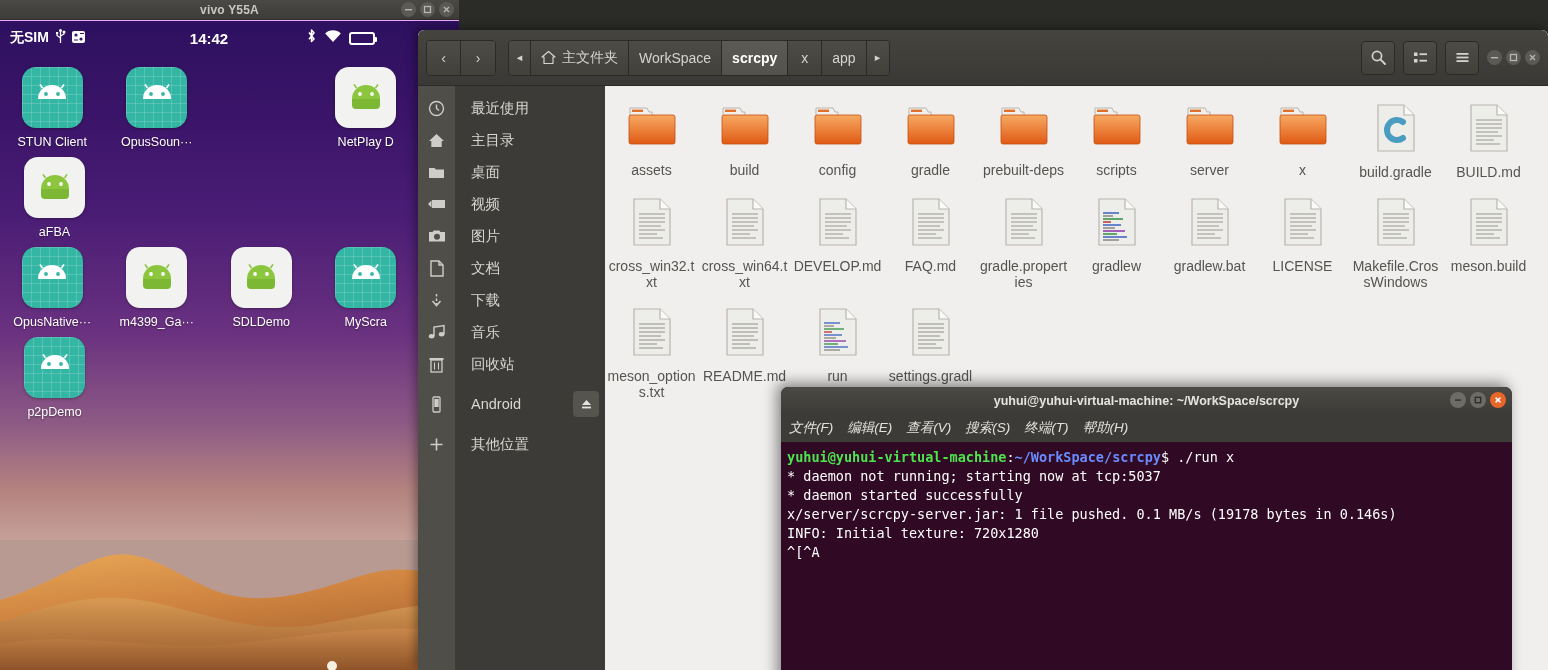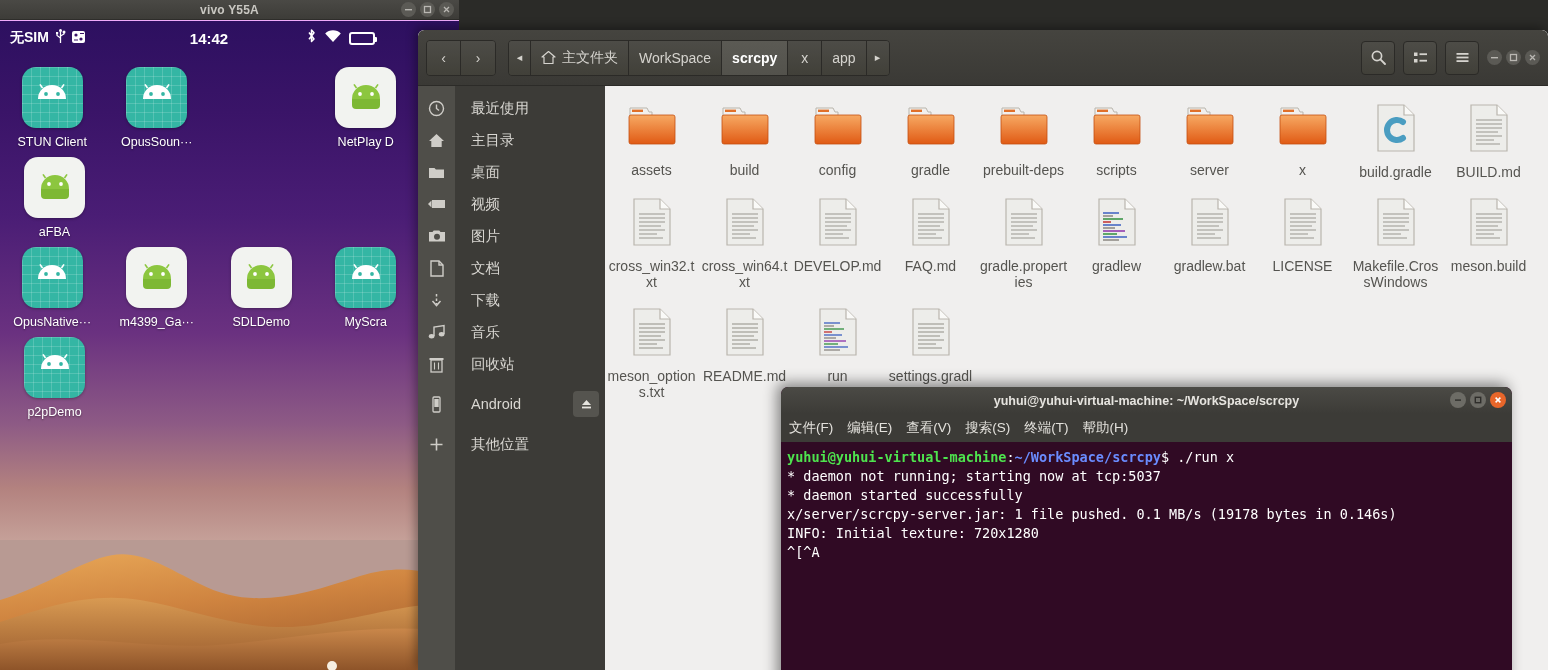--- a/index.html
+++ b/index.html
@@ -139,7 +139,7 @@
   .twb.close { background: #e8662a; color: #fff; }
   #term-menu {
     height: 28px; background: #3c3b37; display: flex; align-items: center;
-    padding-left: 8px; gap: 14px; color: #e3e1dc; font-size: 13.5px;
+    padding-left: 8px; gap: 14px; color: #e3e1dc; font-size: 13.5px; font-style: italic;
   }
   #term-body {
     padding: 6px 6px 0 6px; font-family: "DejaVu Sans Mono", monospace;

